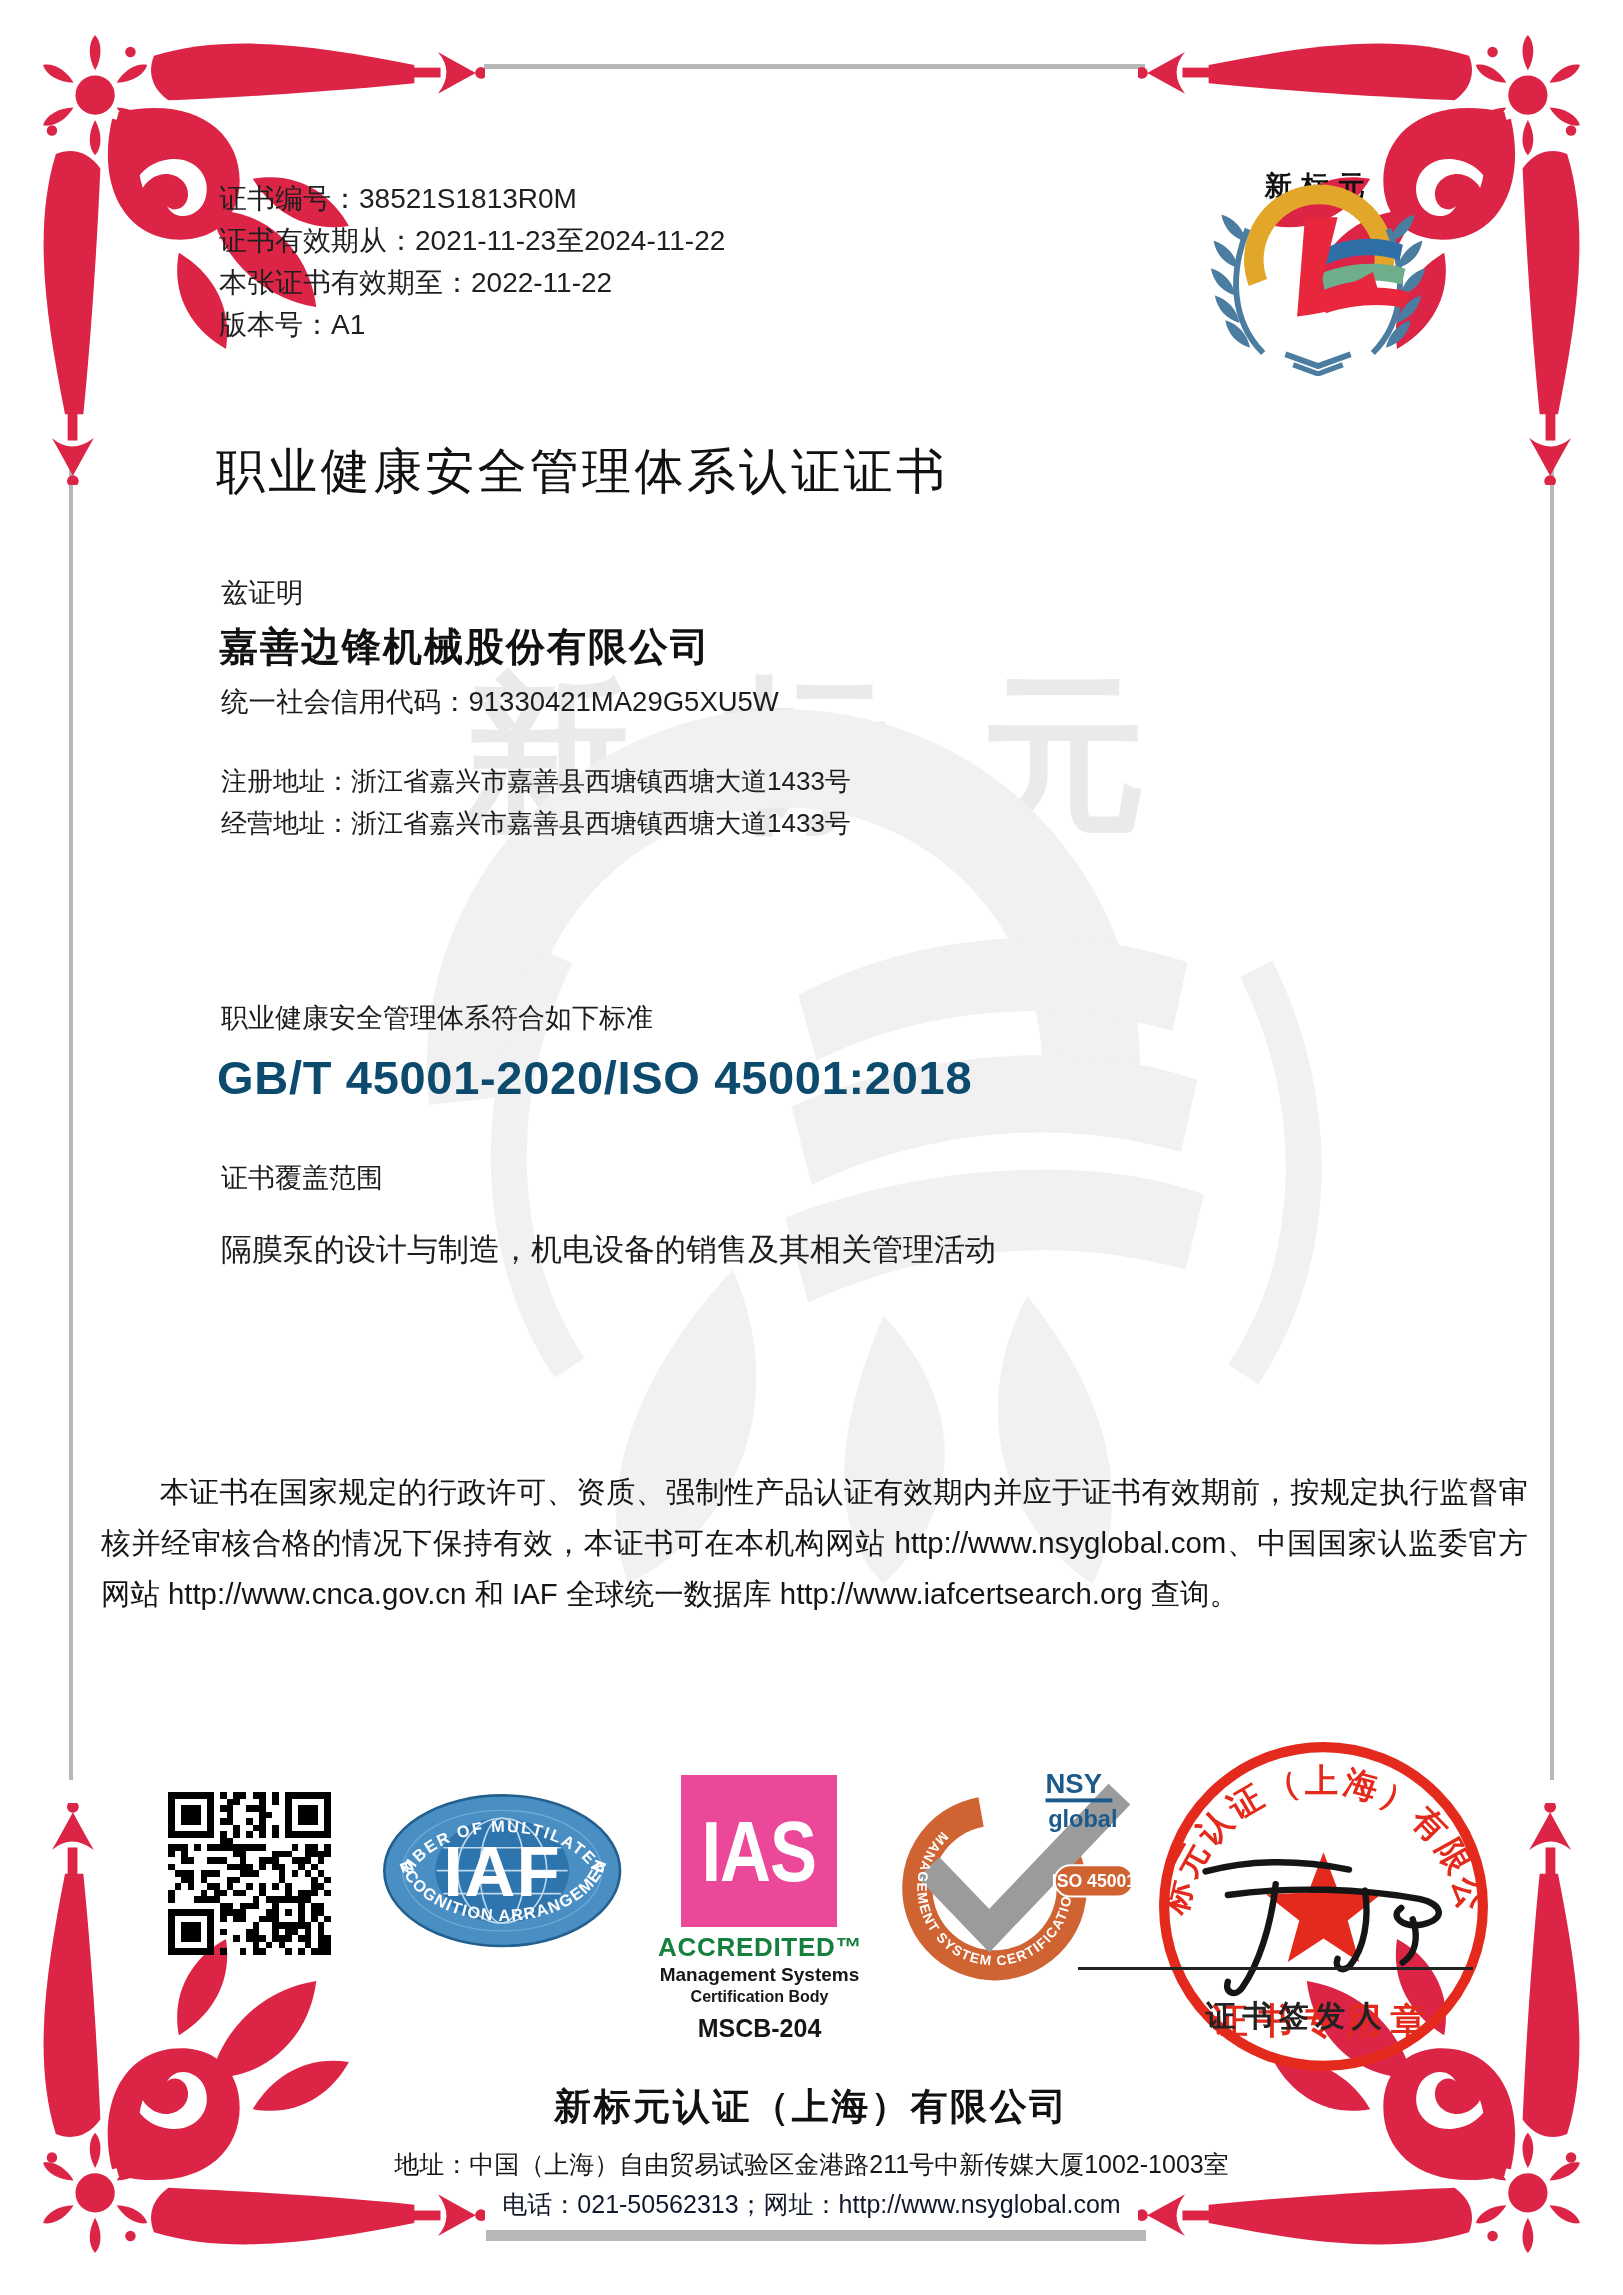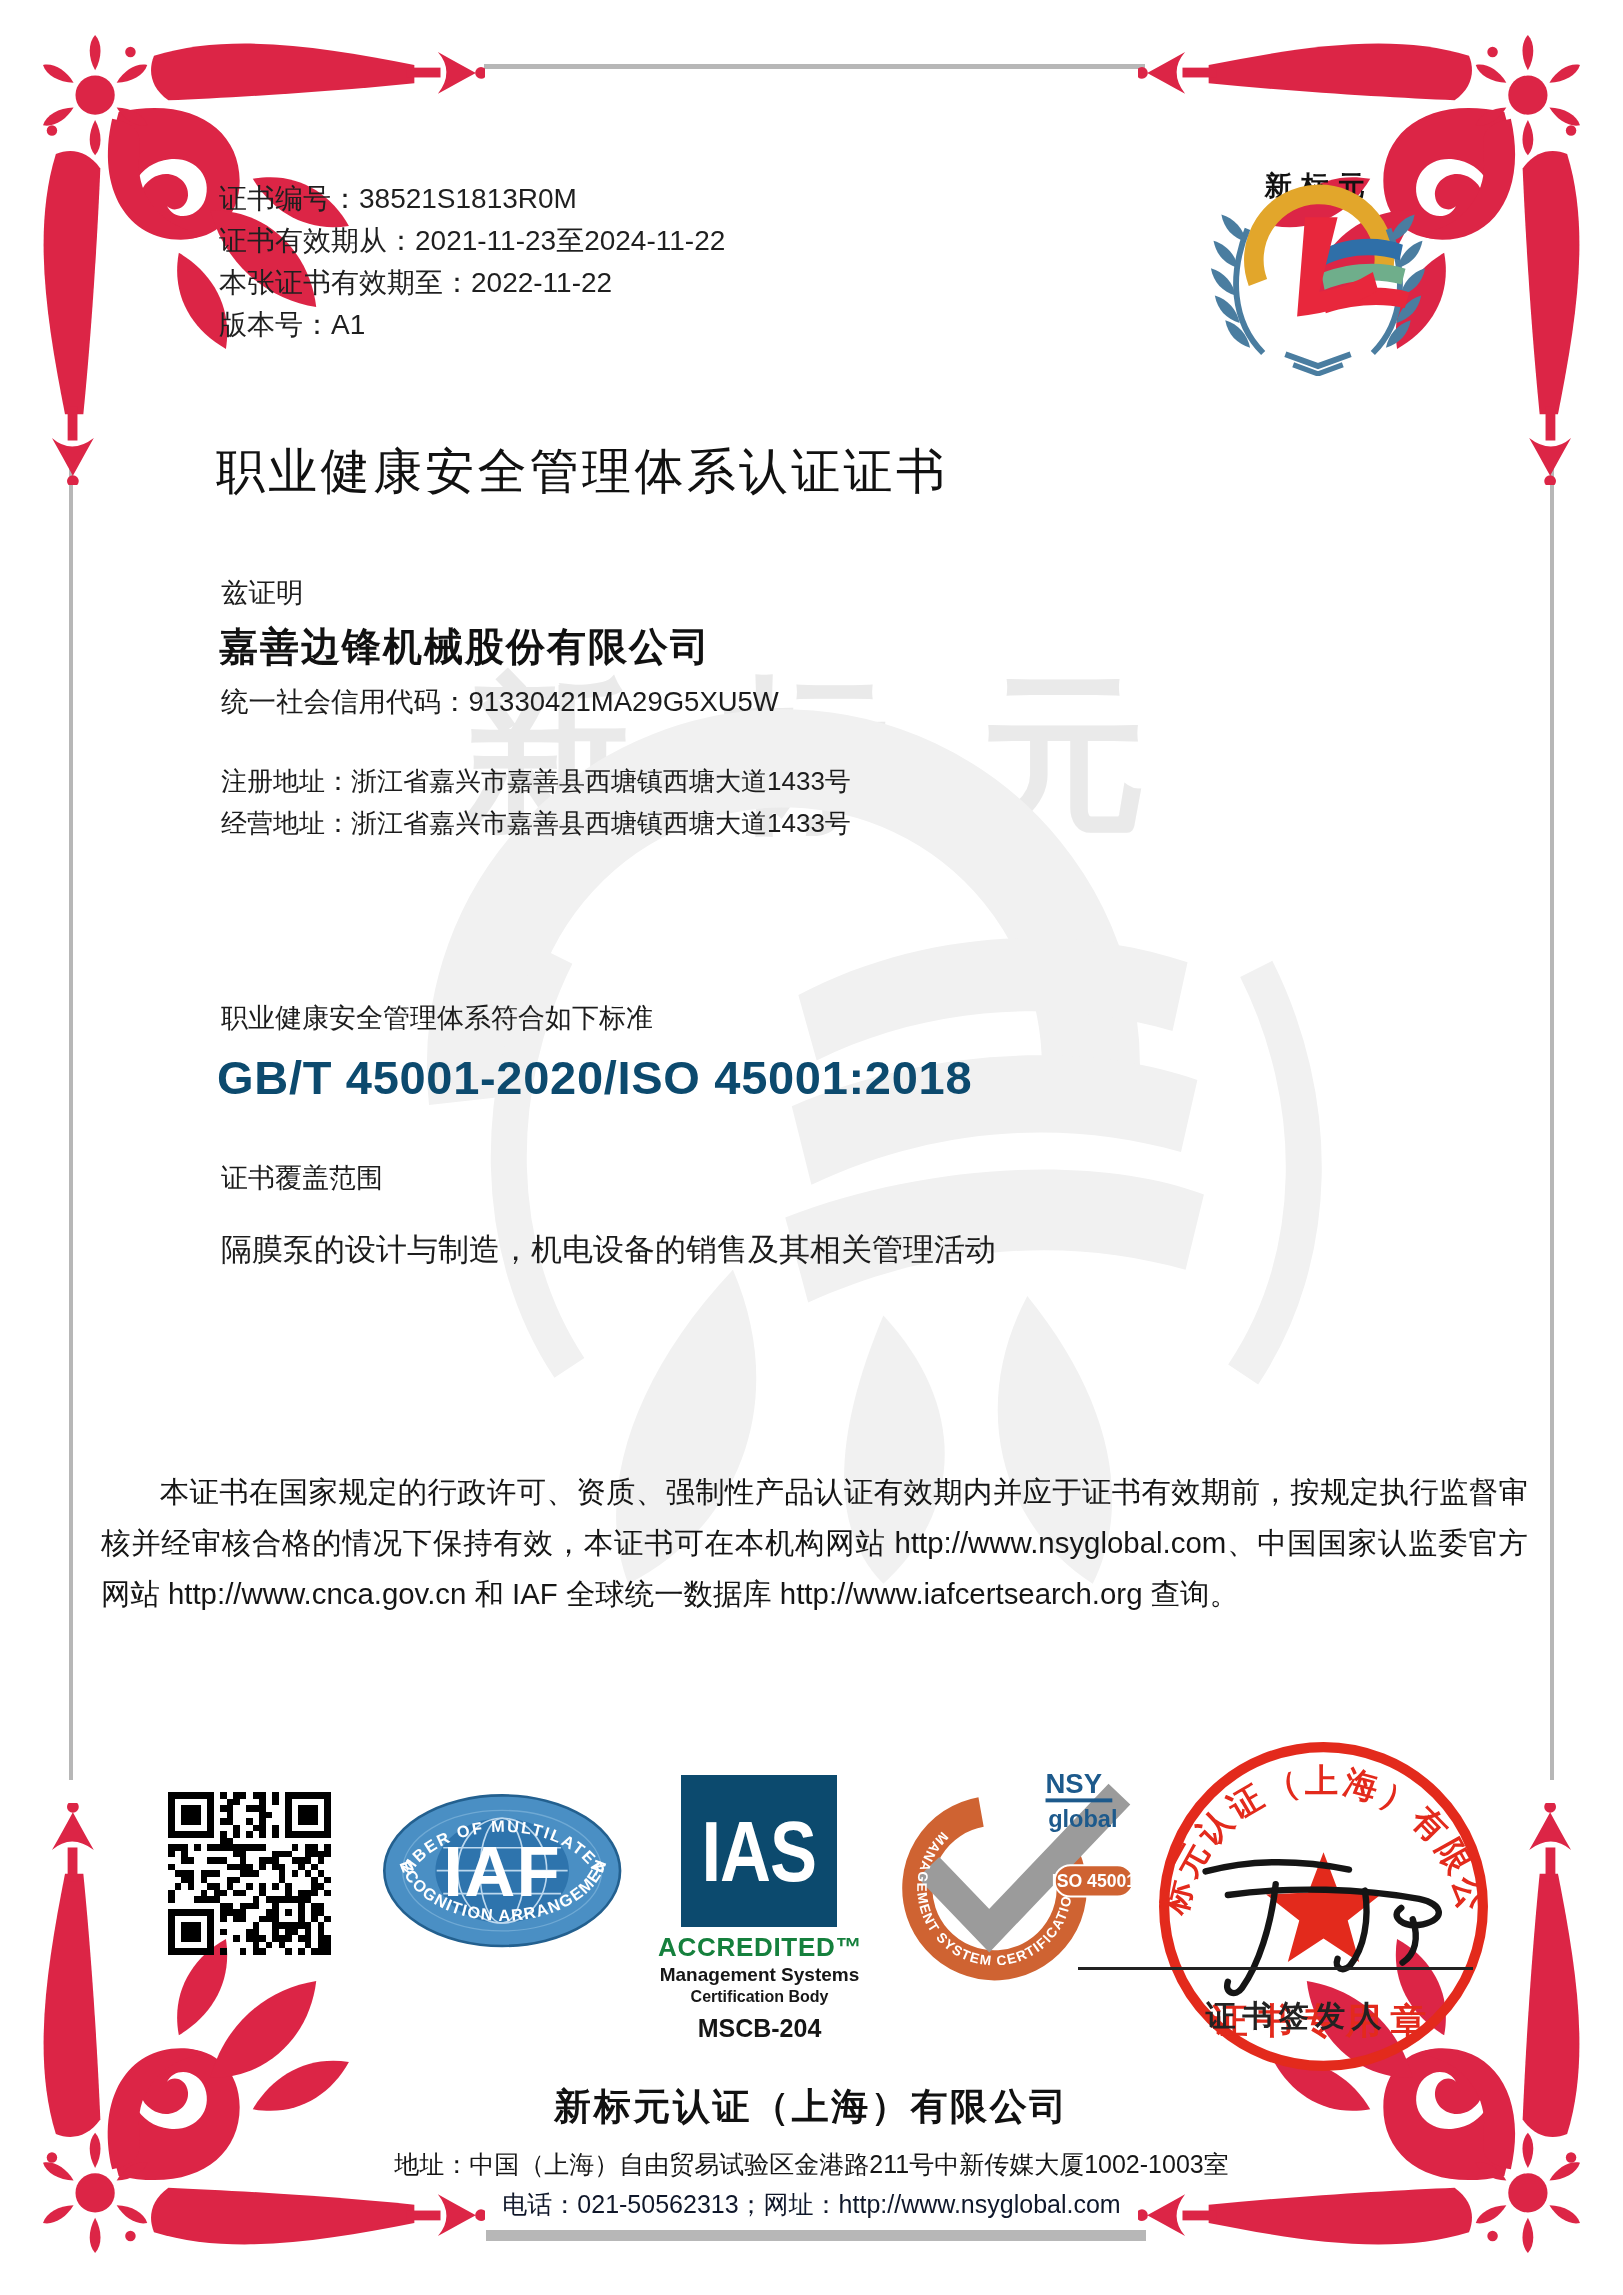--- a/index.html
+++ b/index.html
@@ -34,7 +34,7 @@
       grid-template-columns:repeat(25,6.5px);grid-template-rows:repeat(25,6.5px);}
   #qr div{width:6.5px;height:6.5px;}
   #qr div.on{background:#000;}
-  .ias-box{position:absolute;left:681px;top:1775px;width:156px;height:152px;background:#0c4a6e;
+  .ias-box{position:absolute;left:681px;top:1775px;width:156px;height:152px;background:#ec4899;
            display:flex;align-items:center;justify-content:center;}
   .ias-box span{color:#fff;font-size:86px;font-weight:800;transform:scaleX(.82);letter-spacing:-1.3px;}
   .ias-acc{position:absolute;left:658px;top:1932px;width:203px;text-align:center;color:#15803d;

